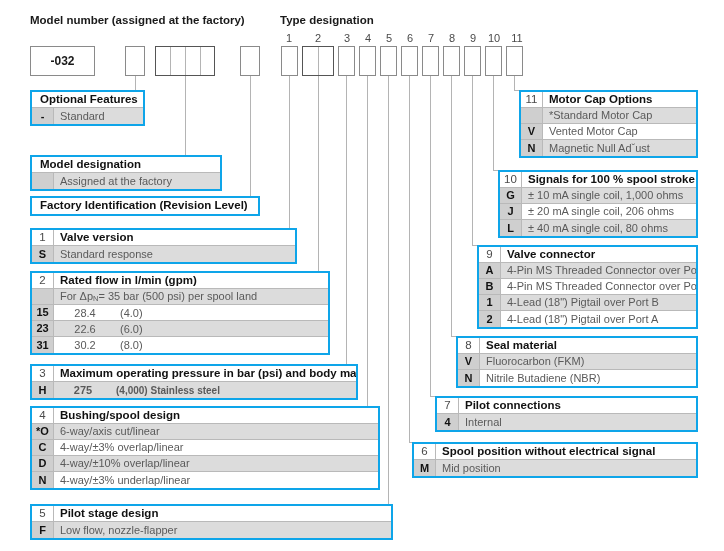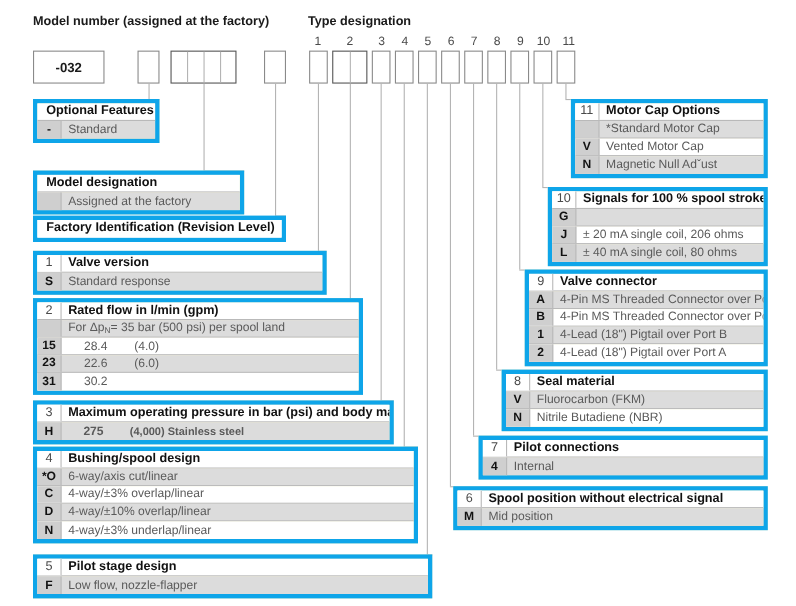--- a/index.html
+++ b/index.html
@@ -57,8 +57,8 @@
   .tbl{
     position:absolute;
     box-sizing:border-box;
-    border:4px solid #0ea5e9;
-    background:#fef9c3;
+    border:2px solid #0ea5e9;
+    background:#d946ef;
   }
   .trow{
     display:flex;

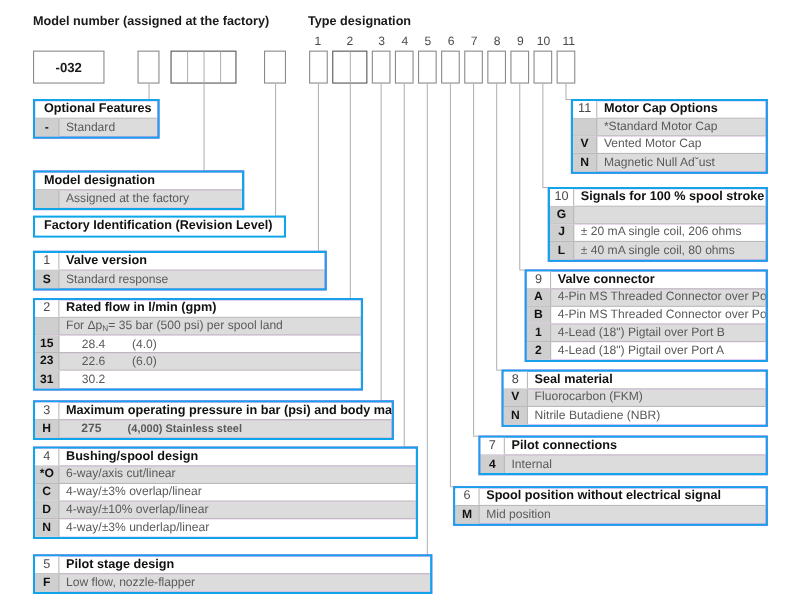--- a/index.html
+++ b/index.html
@@ -408,6 +408,7 @@
     </div>
     <div class="trow shade">
       <div class="key">G</div>
+      <div class="val">± 10 mA single coil, 1,000 ohms</div>
     </div>
     <div class="trow plain">
       <div class="key">J</div>

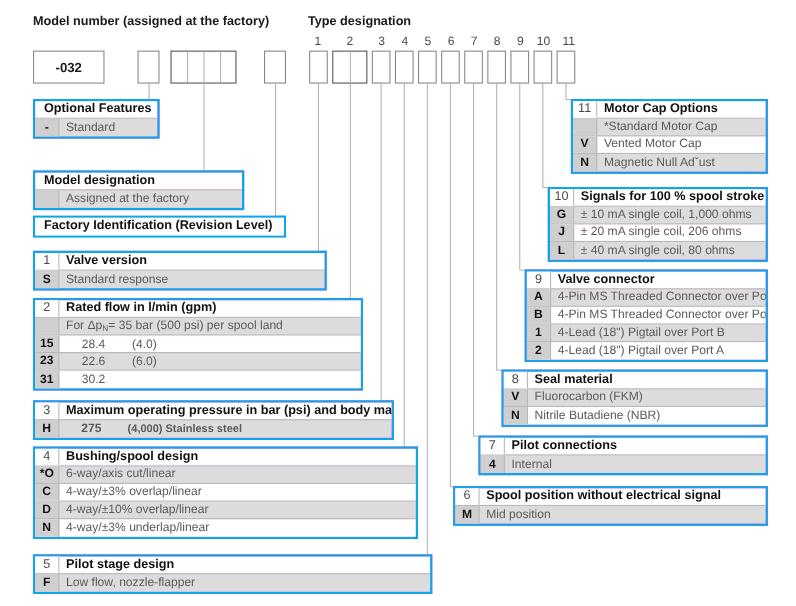--- a/index.html
+++ b/index.html
@@ -292,6 +292,7 @@
     <div class="trow plain flowrow">
       <div class="key">31</div>
       <div class="c1">30.2</div>
+      <div class="c2">(8.0)</div>
     </div>
   </div>
 

